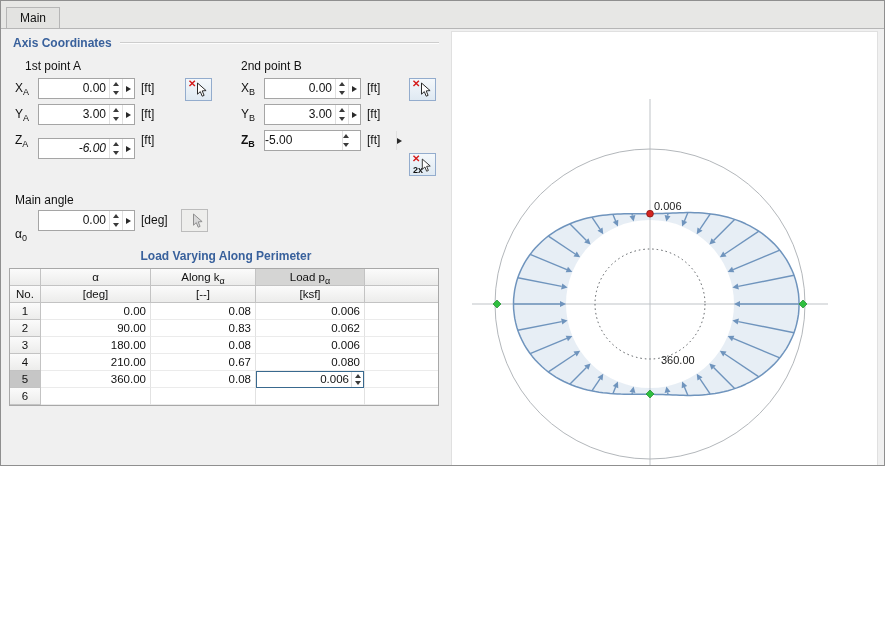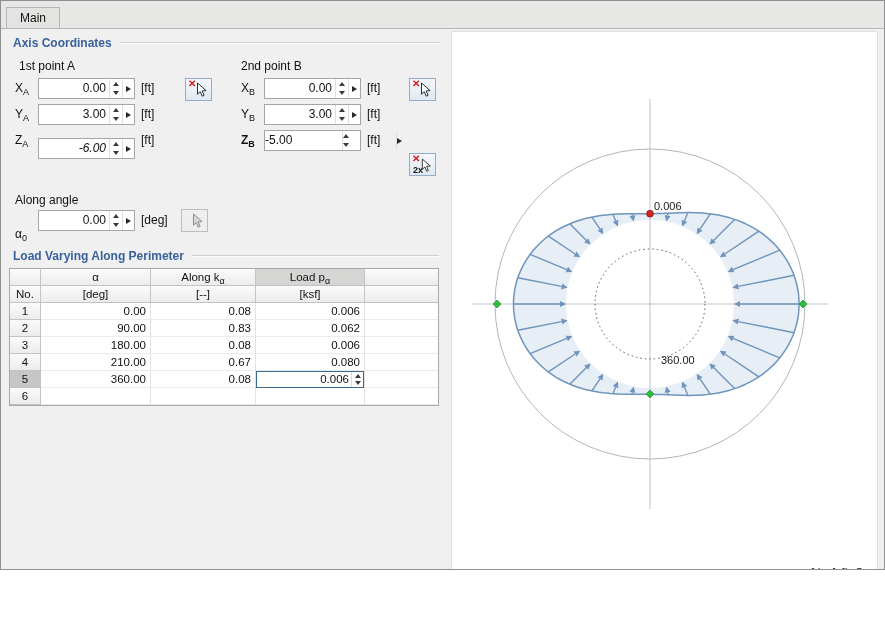--- a/index.html
+++ b/index.html
@@ -4,7 +4,7 @@
 <style>
   * { box-sizing: border-box; margin: 0; padding: 0; }
   body { font-family: "Liberation Sans", sans-serif; background: #ffffff; }
-  .dialog { position: relative; width: 885px; height: 570px; background: #f0f0f0;
+  .dialog { position: relative; width: 885px; height: 466px; background: #f0f0f0;
             border: 1px solid #8f8f8f; overflow: hidden; font-size: 12px; color: #111; }
 
   

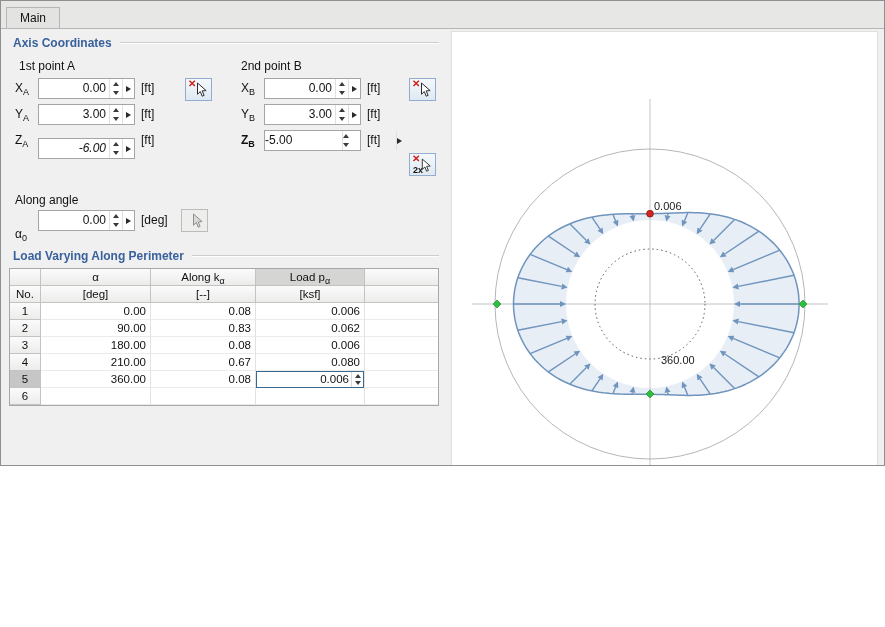--- a/index.html
+++ b/index.html
@@ -81,7 +81,7 @@
     <span class="rule"></span>
   </div>
 
-  <div class="lbl" style="left:18px; top:58px;">1st point A</div>
+  <div class="lbl" style="left:24px; top:58px;">1st point A</div>
   <div class="lbl" style="left:240px; top:58px;">2nd point B</div>
 
   <div class="pickbtn" style="left:184px; top:77px;">

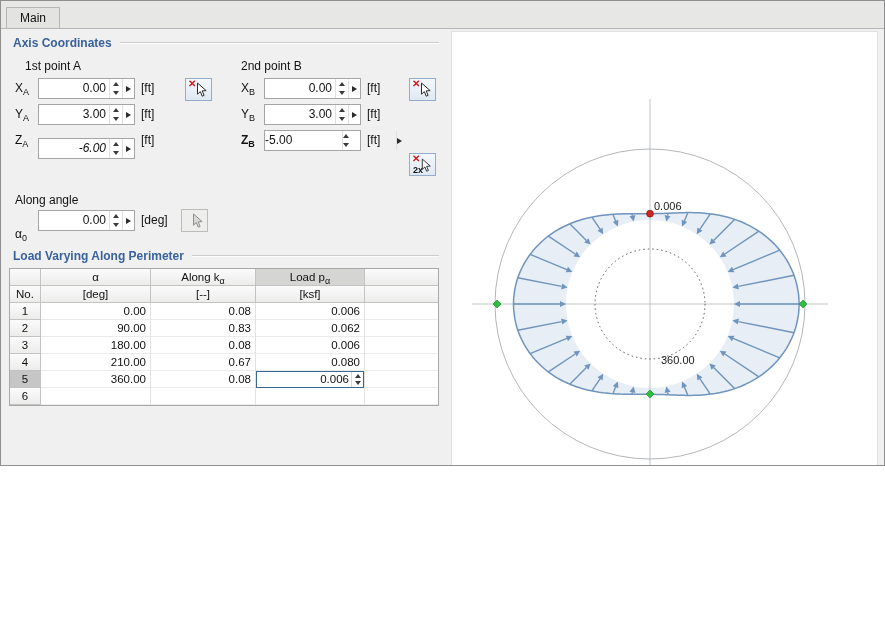--- a/index.html
+++ b/index.html
@@ -106,7 +106,7 @@
     </svg>
   </div>
 
-  <div class="lbl" style="left:14px; top:192px;">Along angle</div>
+  <div class="lbl" style="left:14px; top:192px;">Main angle</div>
 
   <div class="pickbtn disabled" style="left:180px; top:208px;">
     <svg width="13" height="16" viewBox="0 0 13 16">

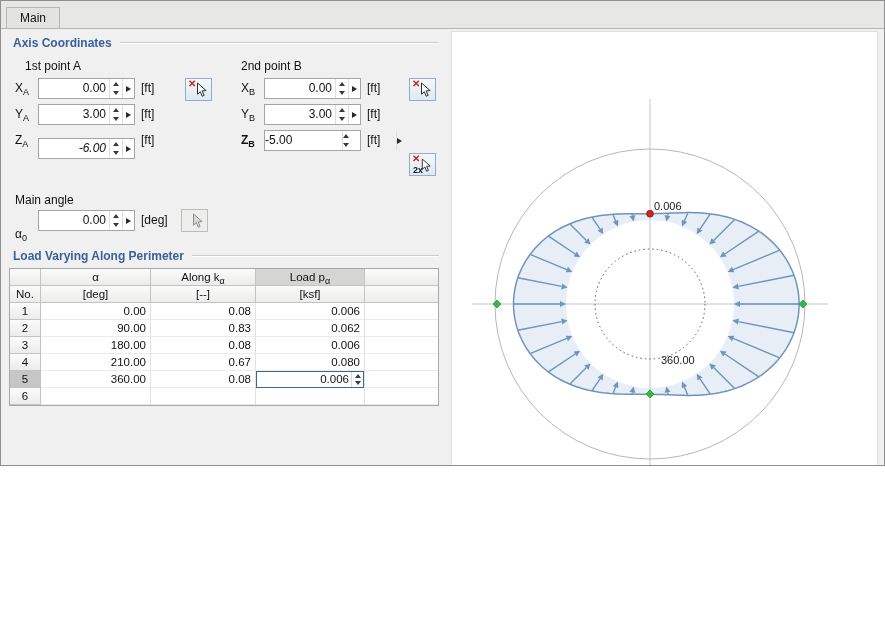--- a/index.html
+++ b/index.html
@@ -114,7 +114,7 @@
     </svg>
   </div>
 
-  <div class="sec" style="left:12px; top:248px; width:426px;">
+  <div class="sec" style="left:12px; top:248px; width:426px;flex-direction:column;">
     <span>Load Varying Along Perimeter</span>
     <span class="rule"></span>
   </div>

